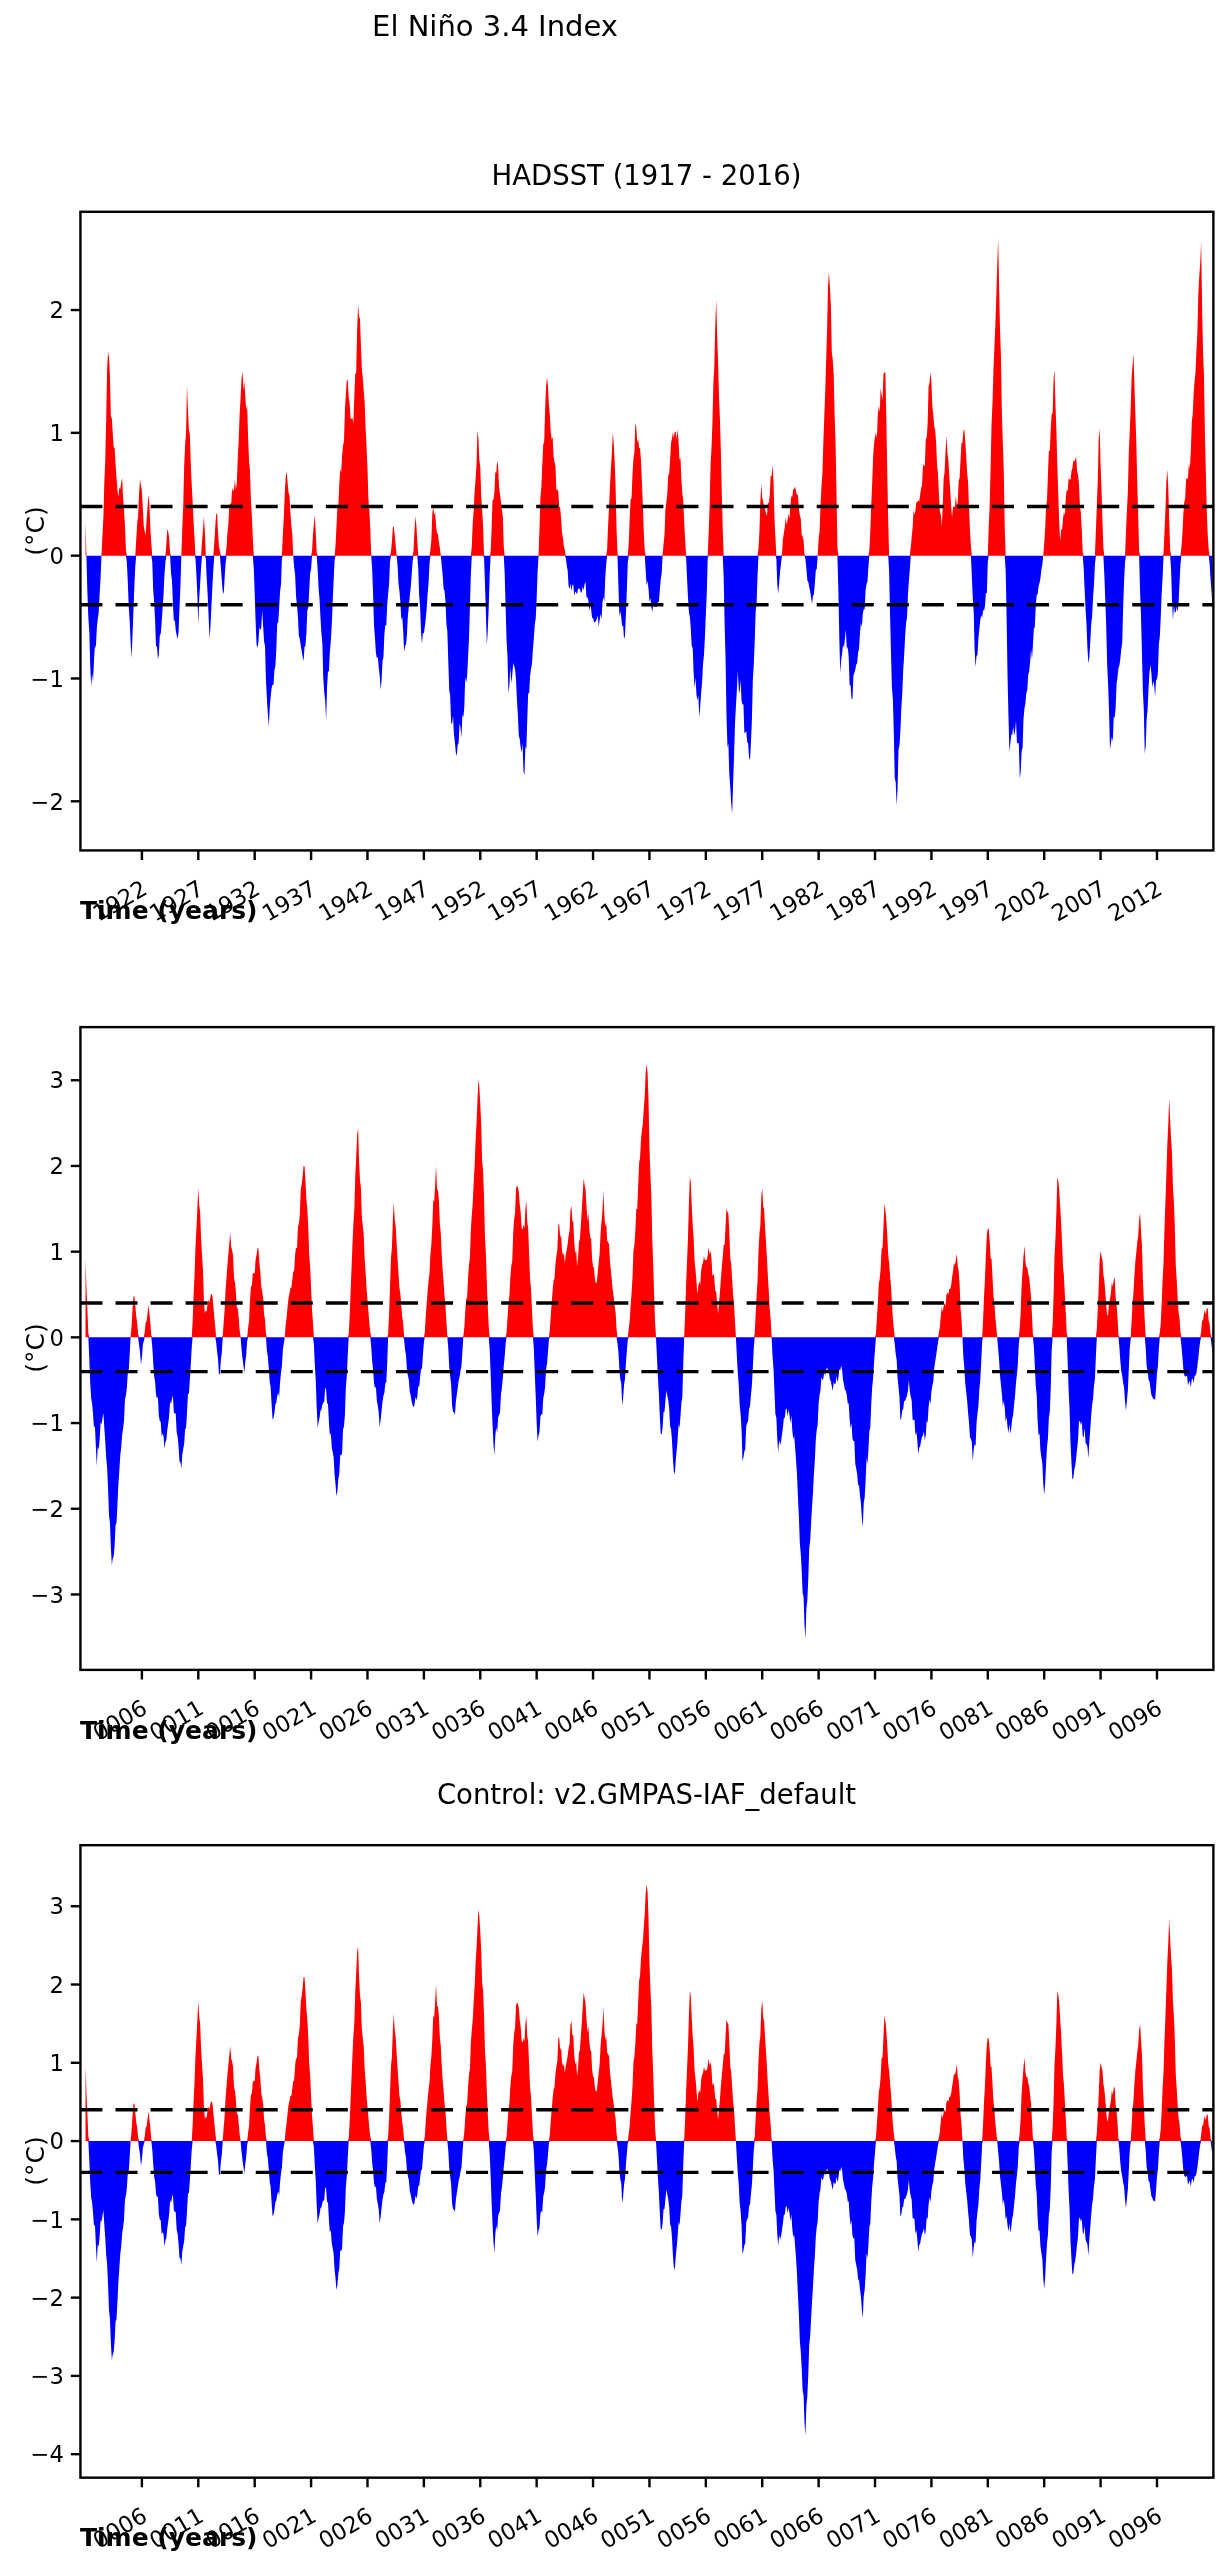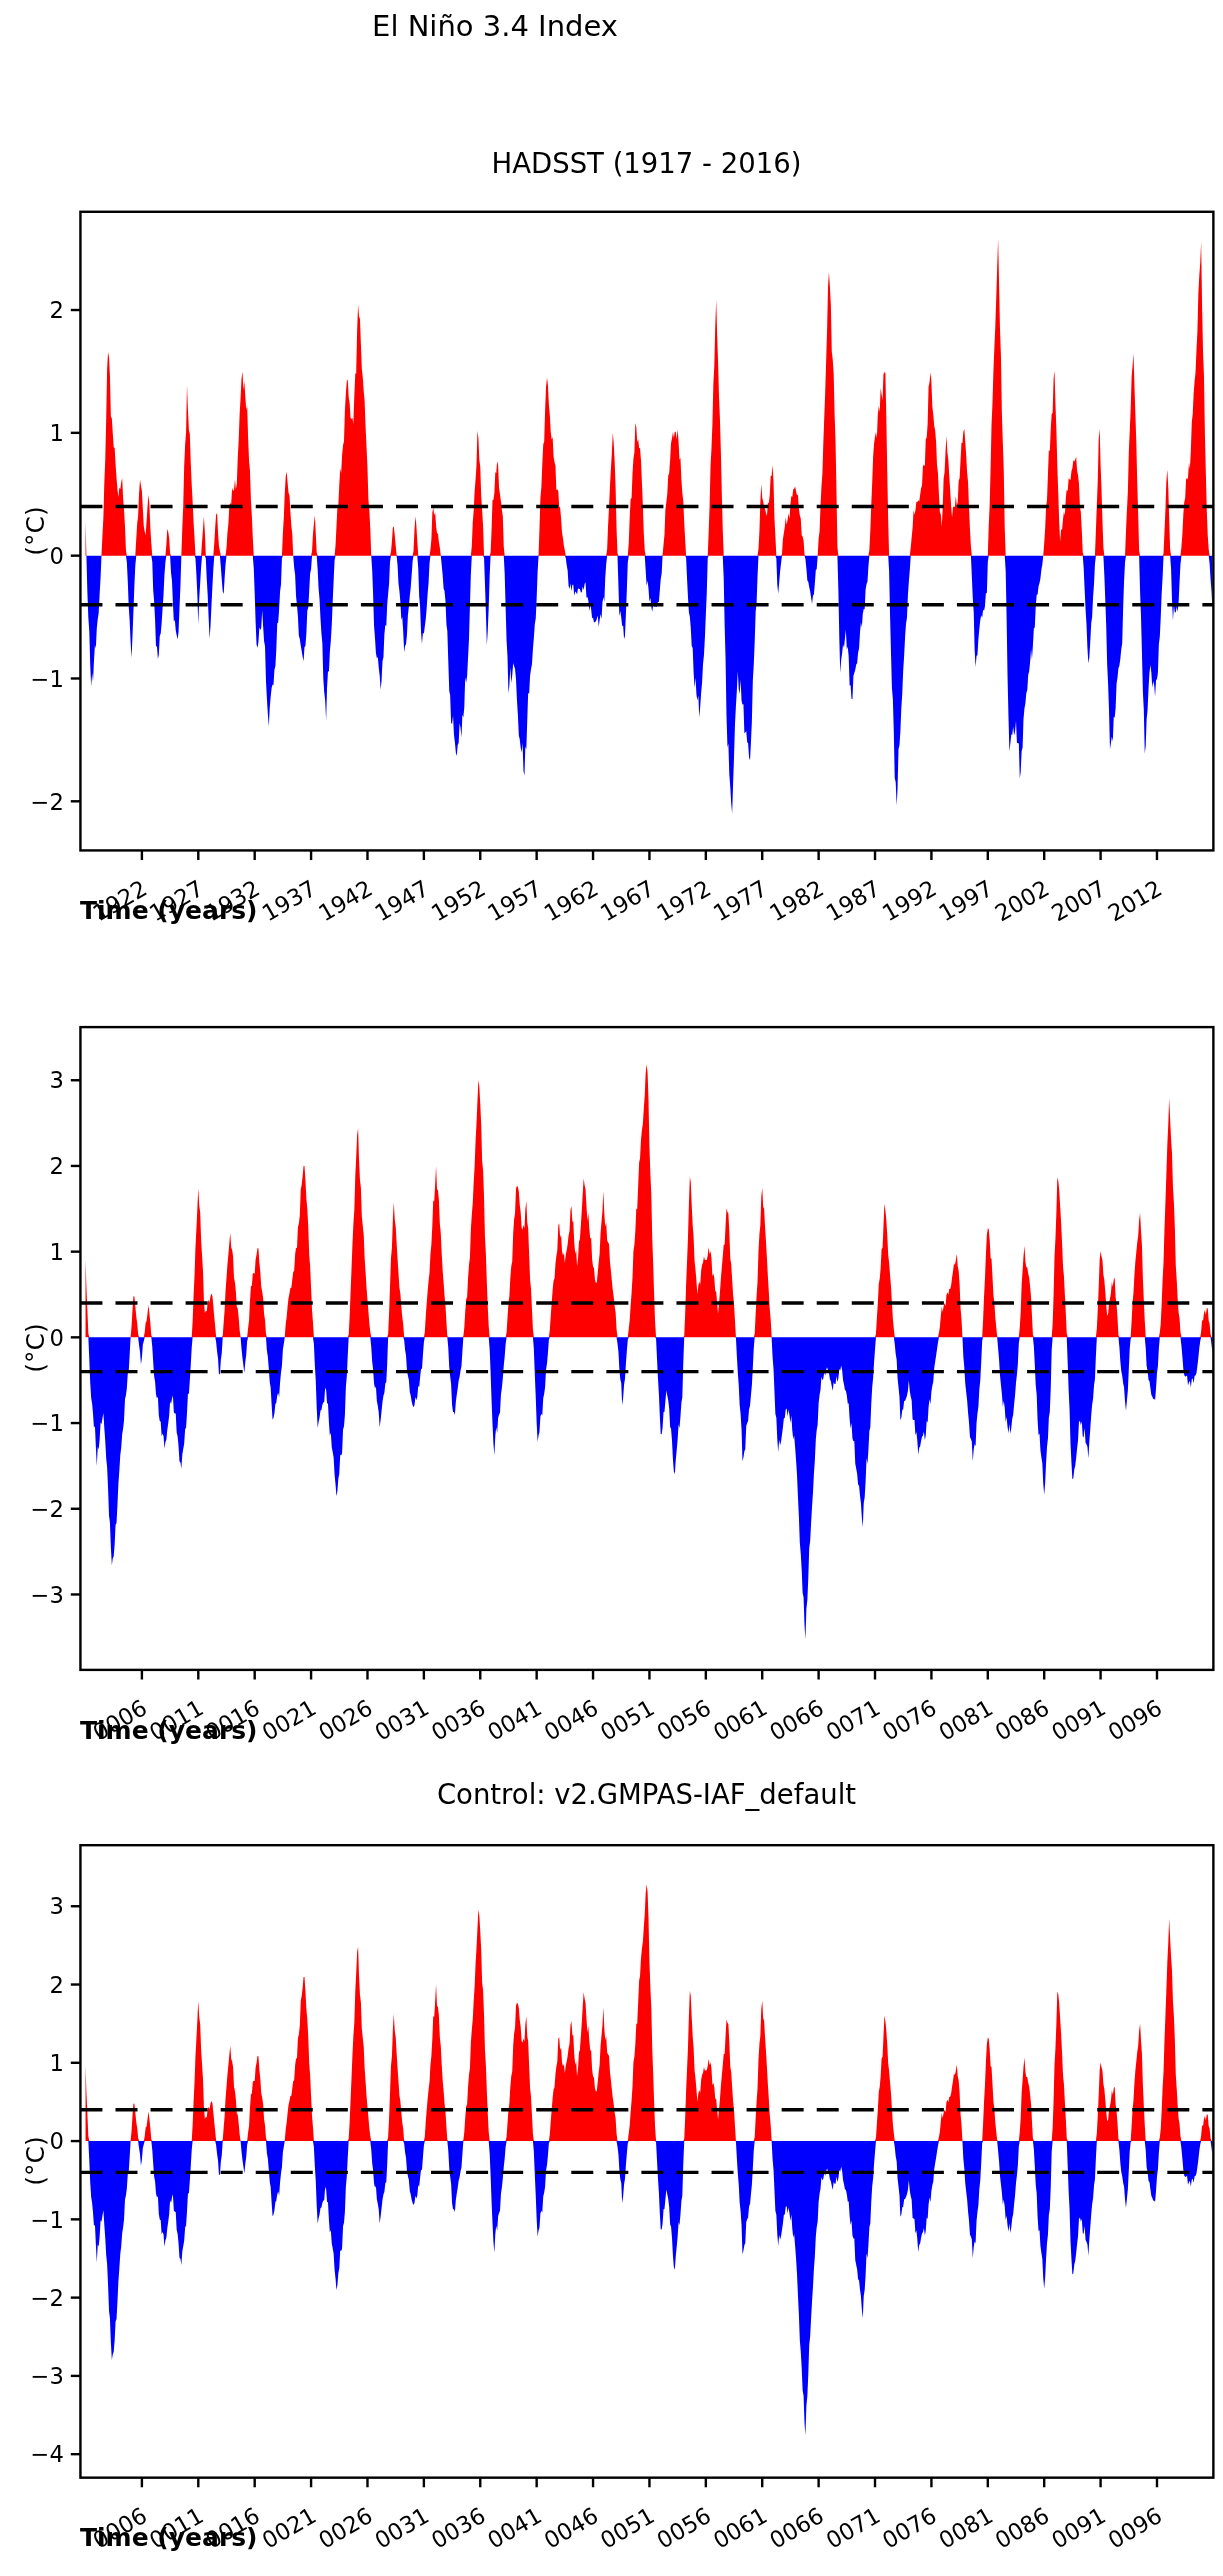--- a/index.html
+++ b/index.html
@@ -9,7 +9,7 @@
   #chart-svg text{font-family:"DejaVu Sans",sans-serif;fill:#000;}
   .suptitle{position:absolute;left:0;width:990px;top:11px;text-align:center;font-size:29px;line-height:1.1;}
   .sub-title{position:absolute;left:80px;width:1133px;text-align:center;font-size:27.5px;line-height:1.1;}
-  .t0{top:148px}.t1{top:961px}.t2{top:1779px}
+  .t0{top:160px}.t1{top:961px}.t2{top:1779px}
   .xlabel{position:absolute;left:80px;width:1133px;font-size:25px;line-height:1.1;font-weight:bold;}
   .x0{top:897px}.x1{top:1717px}.x2{top:2524px}
   .ylabel{position:absolute;width:165px;height:30px;text-align:center;font-size:25px;line-height:30px;

